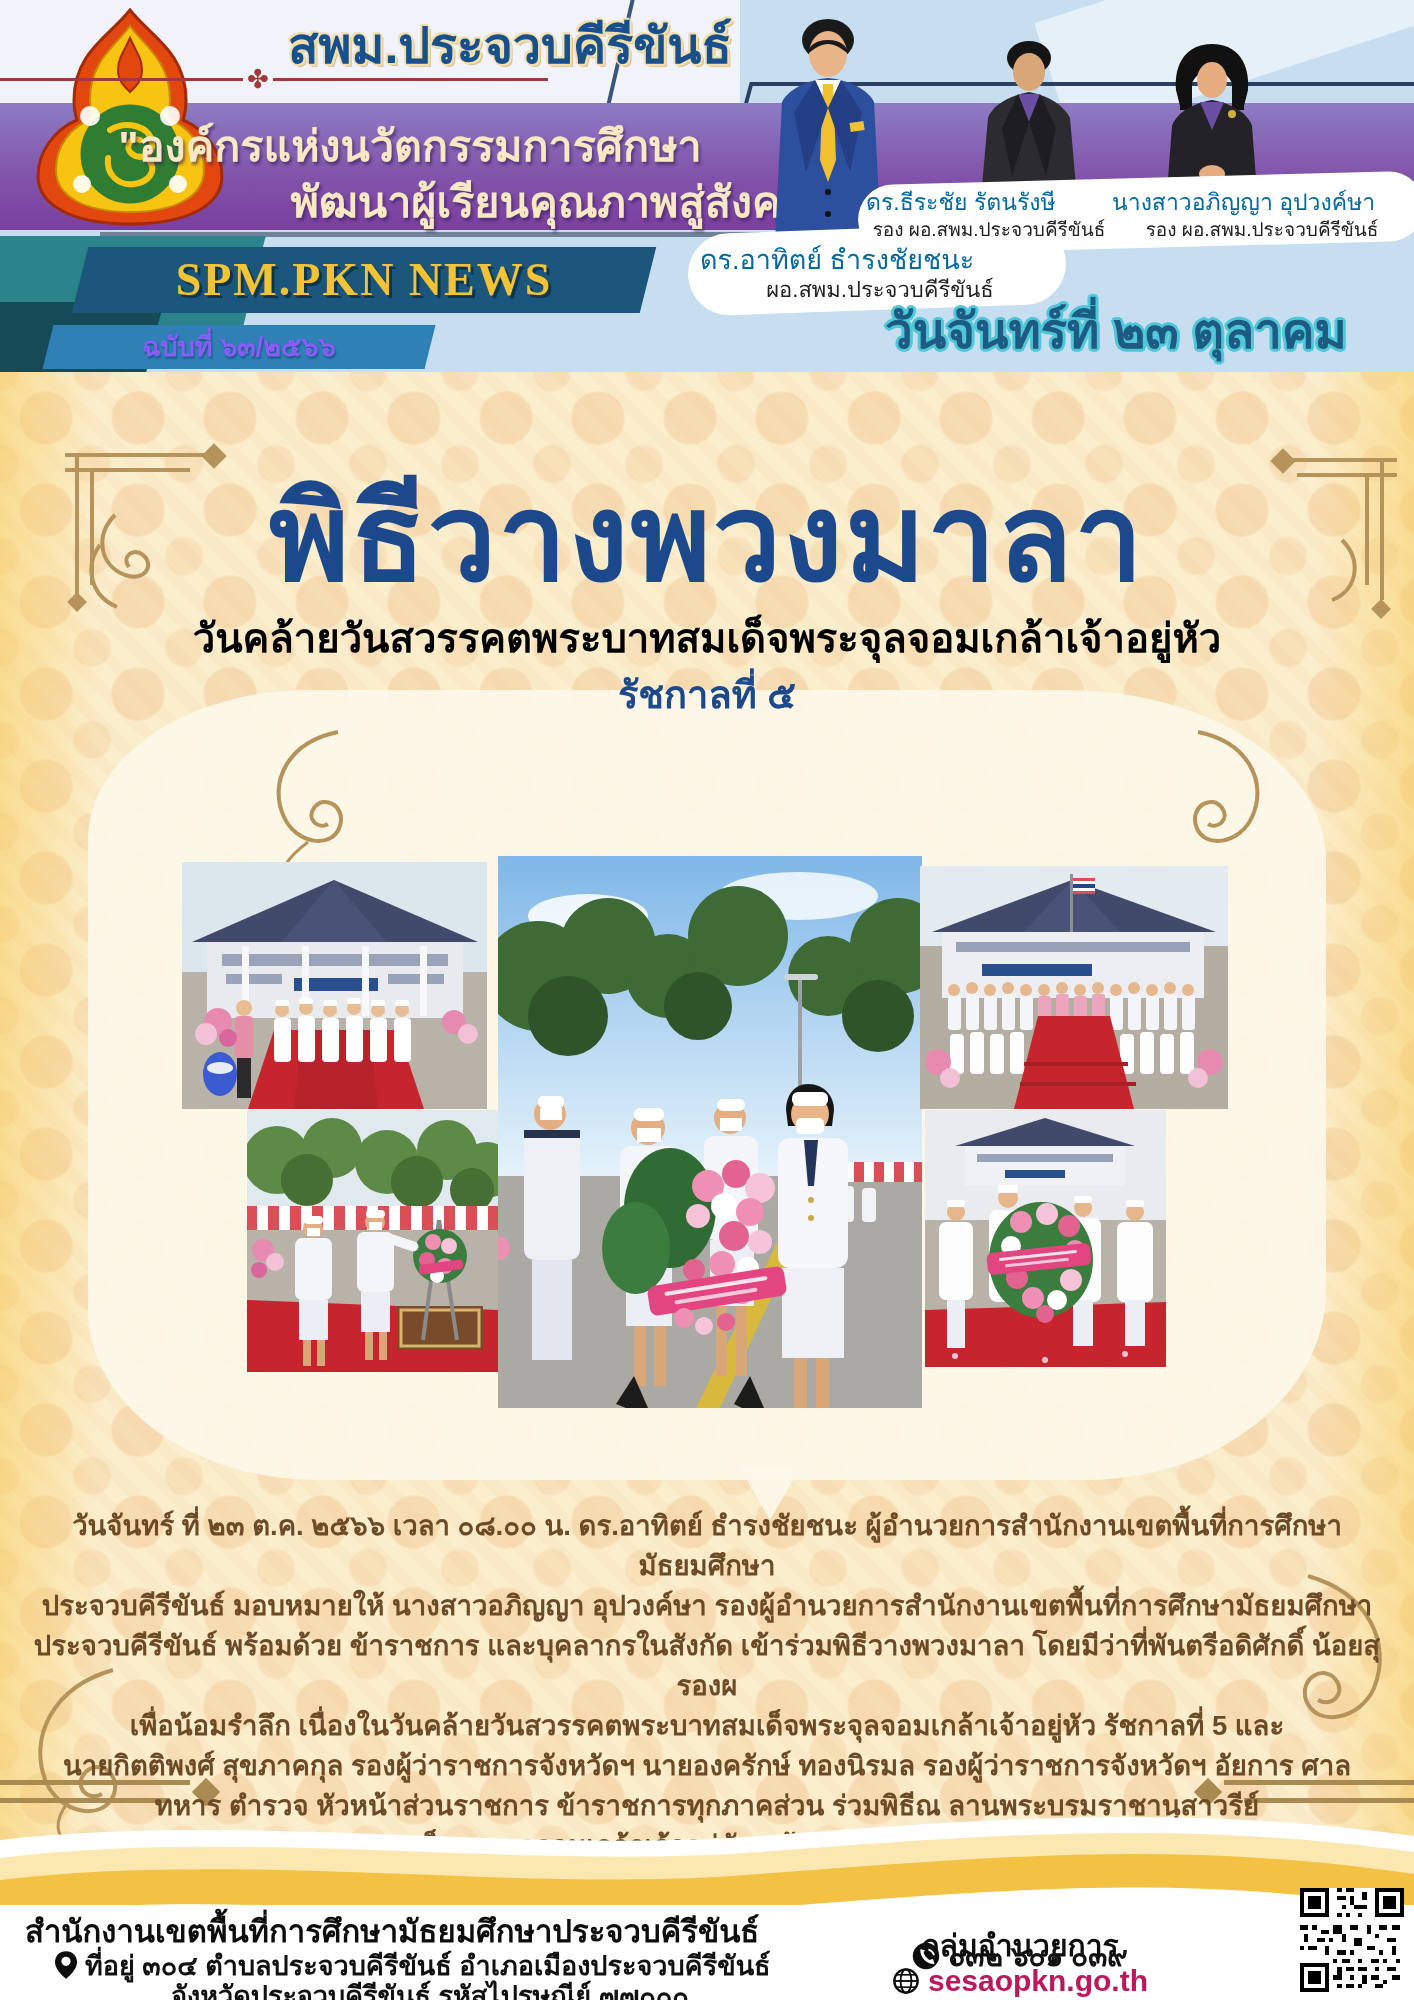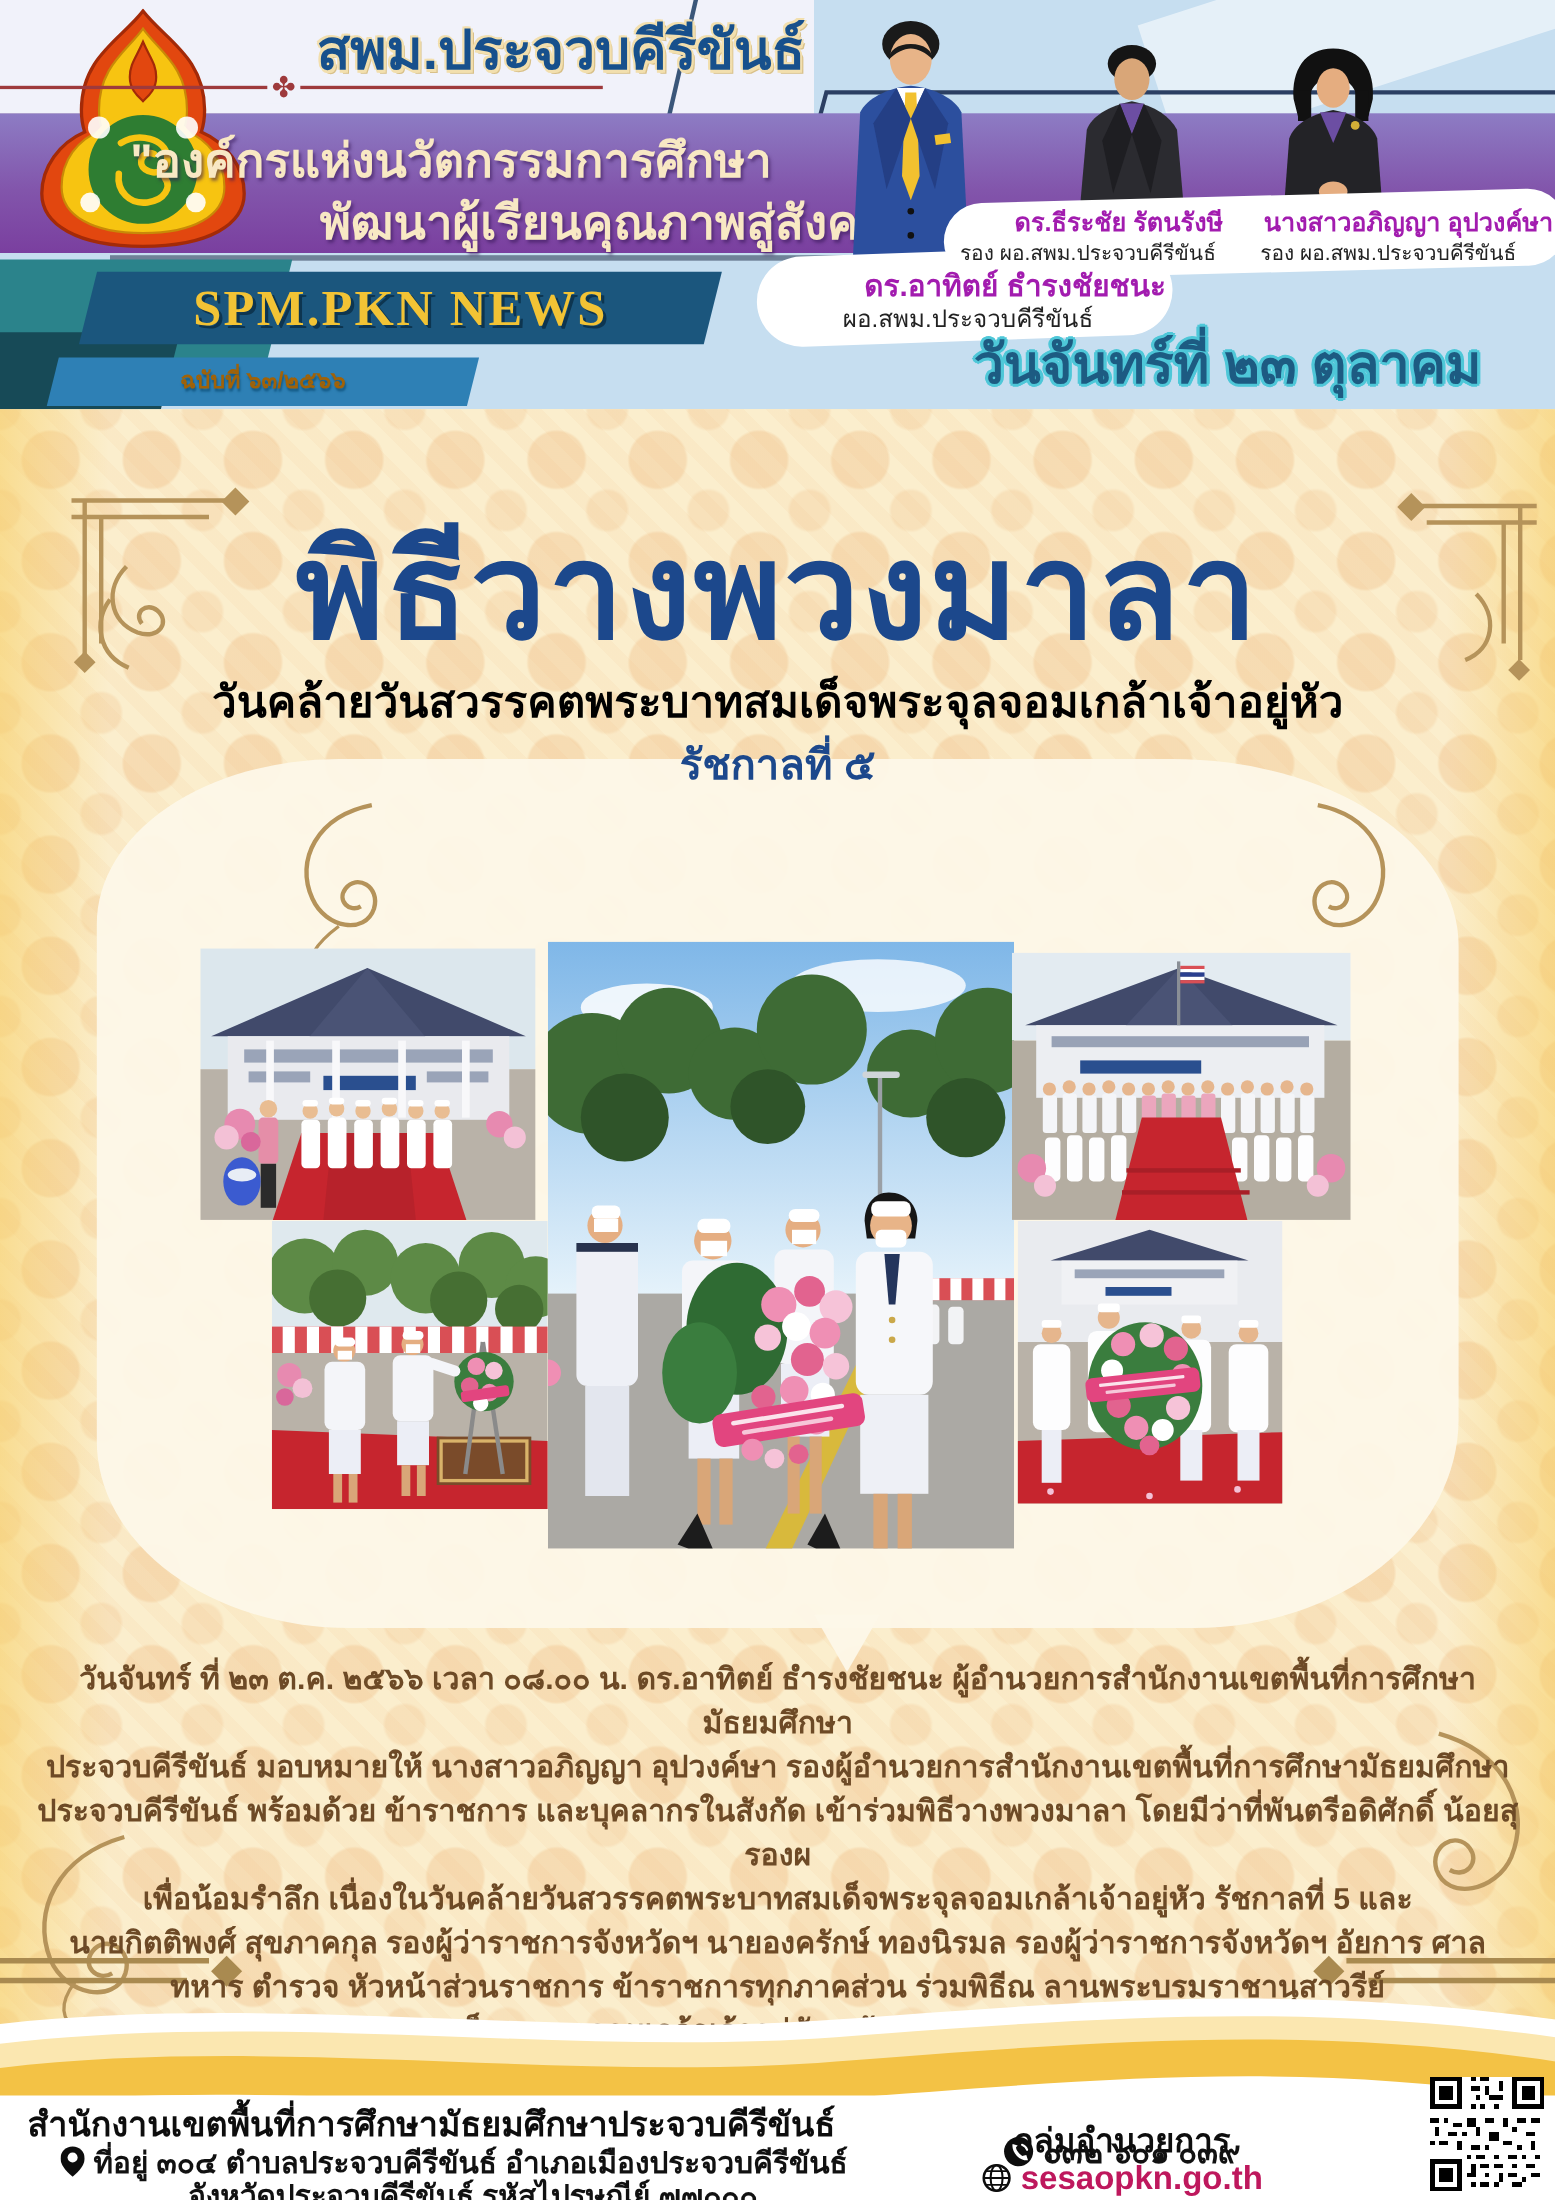--- a/index.html
+++ b/index.html
@@ -42,7 +42,7 @@
   .name-band{background:#fff;border-radius:40px;}
   .dir-blob{left:688px;top:228px;width:378px;height:82px;border-radius:46px;transform:rotate(-2deg);background:#fff;}
   .dep-band{left:858px;top:178px;width:566px;height:70px;transform:rotate(-1.5deg);}
-  .person-name{font-weight:700;color:#a21caf;text-align:right;}
+  .person-name{font-weight:400;color:#0369a1;text-align:left;}
   .person-title{color:#222;text-align:center;}
   .dir-name{left:700px;top:238px;width:360px;font-size:27px;}
   .dir-title{left:700px;top:272px;width:360px;font-size:22px;}

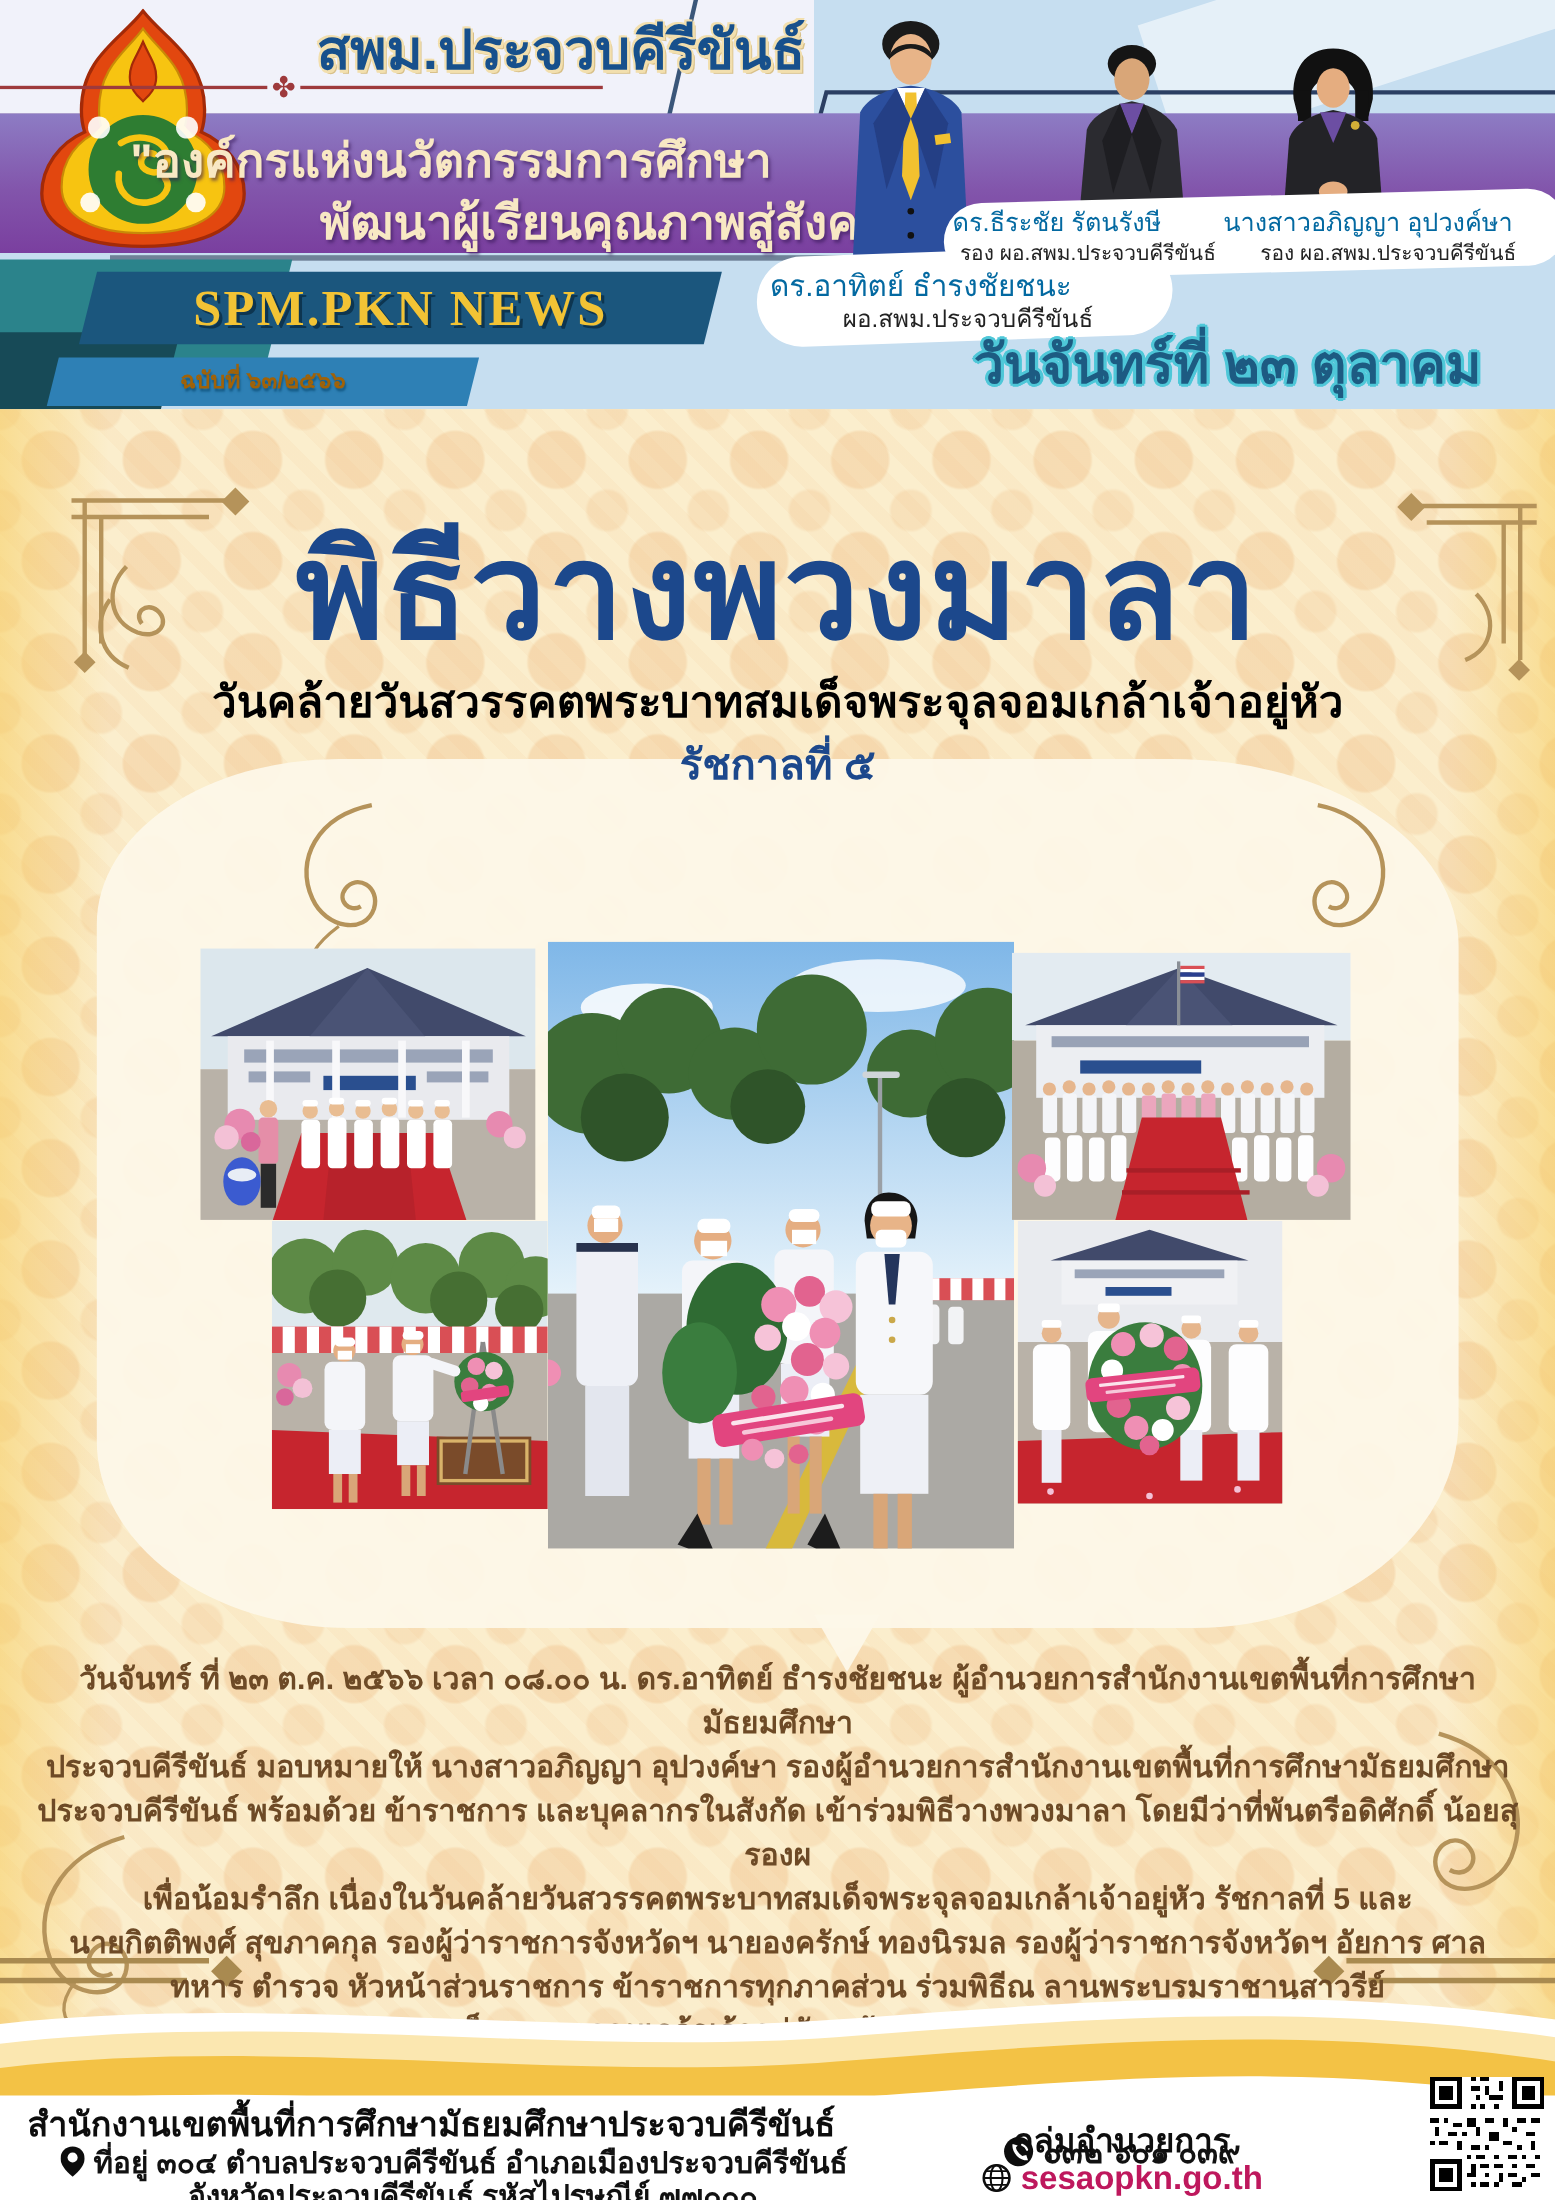--- a/index.html
+++ b/index.html
@@ -35,7 +35,7 @@
     color:#f2c335;text-shadow:3px 3px 0 #0d3550;}
   .issue-para{left:48px;top:325px;width:382px;height:44px;background:#2e80b5;}
   .issue-text{left:48px;top:325px;width:382px;height:44px;line-height:44px;text-align:center;
-    font-size:21px;font-weight:700;color:#a16207;text-shadow:1px 2px 2px #145a86;}
+    font-size:27px;font-weight:700;color:#8b5cf6;text-shadow:1px 2px 2px #145a86;}
   .date-text{left:818px;top:292px;width:596px;text-align:center;font-size:49px;font-weight:800;color:#1d5b82;
     text-shadow:-3px 0 #4ec7d8,3px 0 #4ec7d8,0 -3px #4ec7d8,0 3px #4ec7d8,-2px -2px #4ec7d8,2px 2px #4ec7d8,2px -2px #4ec7d8,-2px 2px #4ec7d8;}
 

